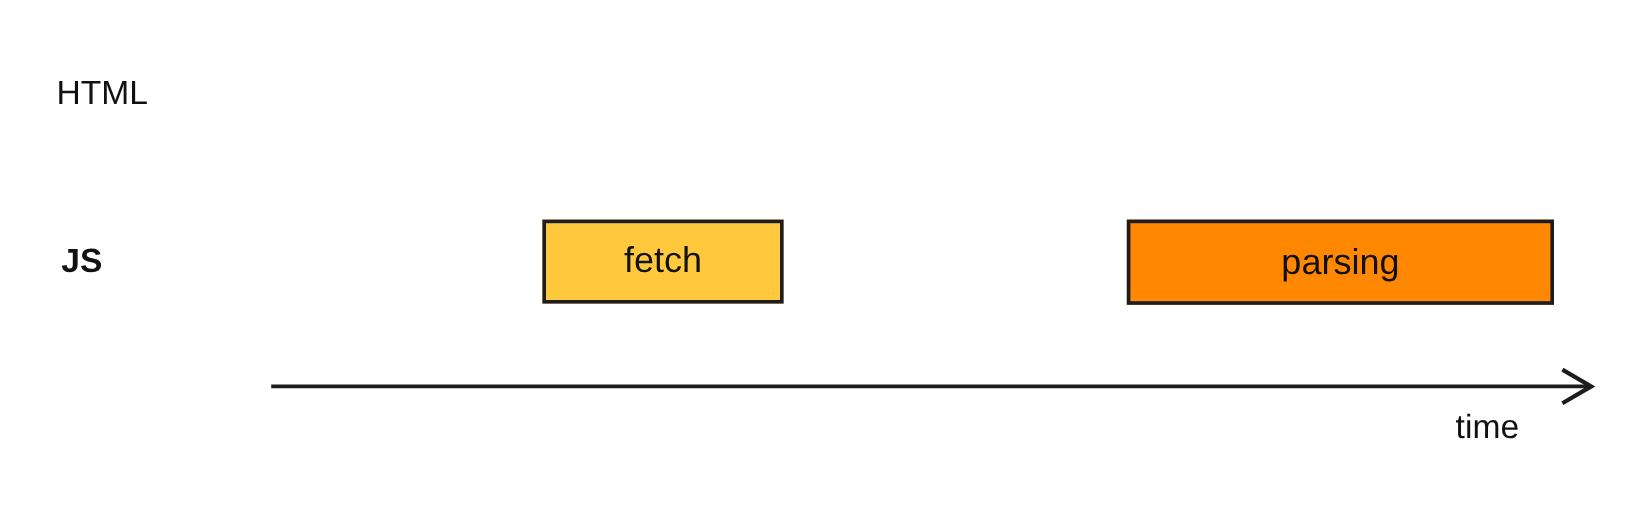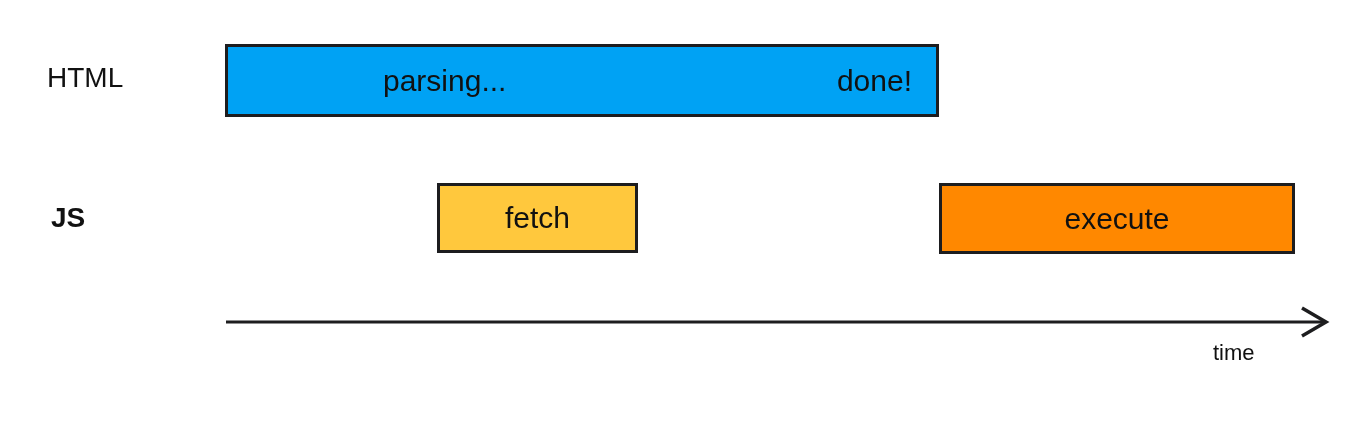--- a/index.html
+++ b/index.html
@@ -76,10 +76,6 @@
 
   <div class="row-label" id="label-js">JS</div>
 
-  <div class="bar" id="bar-parsing" style="background: rgb(0, 162, 244);">
-    <span>parsing...</span>
-    <span>done!</span>
-  </div>
 
   <div class="bar" id="bar-fetch" style="background: rgb(255, 200, 61);">
     <span>fetch</span>

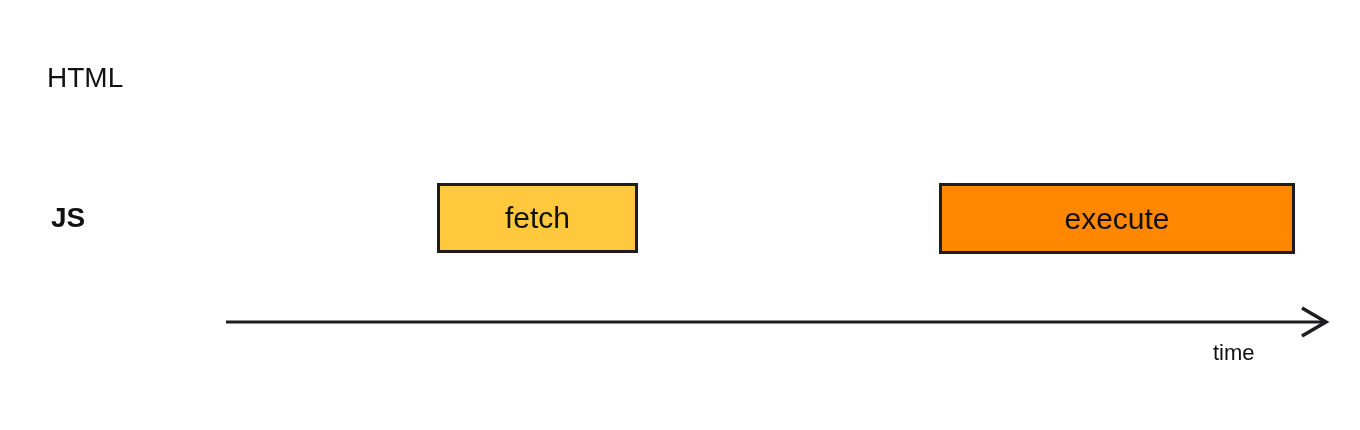--- a/index.html
+++ b/index.html
@@ -77,7 +77,7 @@
   <div class="row-label" id="label-js">JS</div>
 
 
-  <div class="bar" id="bar-fetch" style="background: rgb(255, 200, 61);">
+  <div class="bar" id="bar-fetch" style="background: rgb(255, 200, 61); margin-left: 15px;">
     <span>fetch</span>
   </div>
 

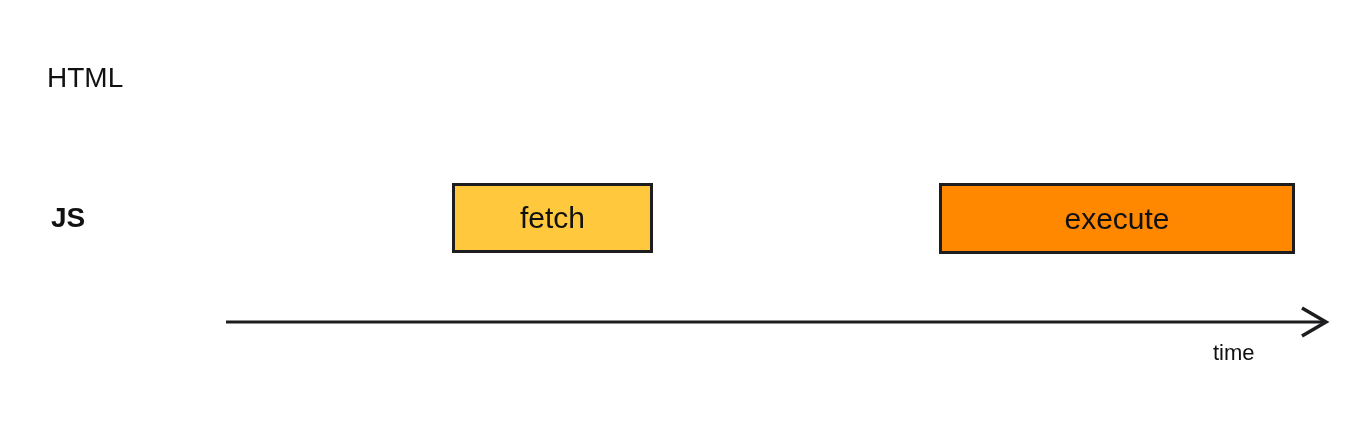--- a/index.html
+++ b/index.html
@@ -82,7 +82,7 @@
   </div>
 
   <div class="bar" id="bar-execute" style="background: rgb(255, 136, 0);">
-    <span>execute</span>
+    <span>parsing</span>
   </div>
 
   <svg class="axis-svg" width="1360" height="430" viewBox="0 0 1360 430">

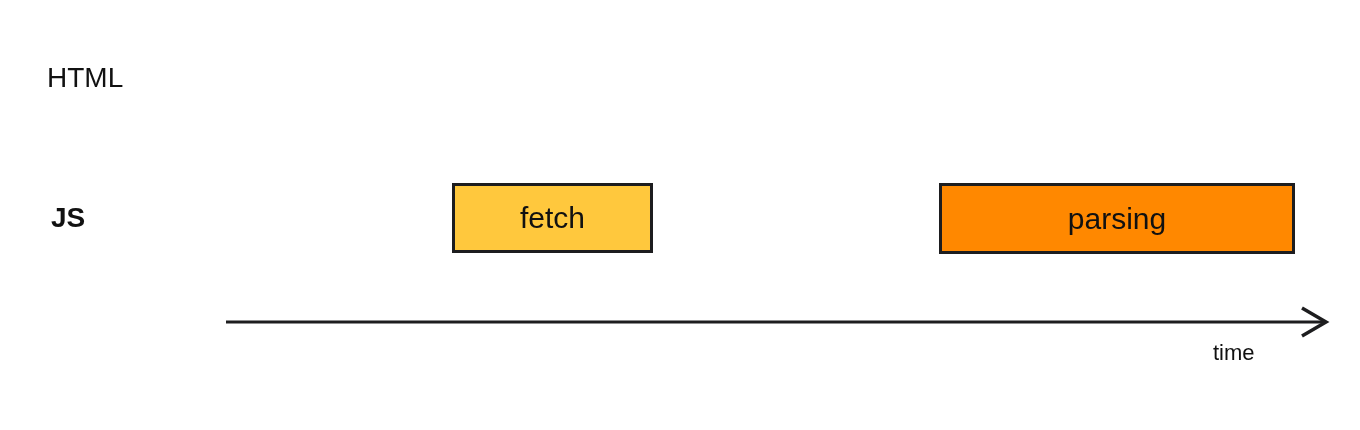--- a/index.html
+++ b/index.html
@@ -62,7 +62,7 @@
     position: absolute;
     left: 1213px;
     top: 340px;
-    font-size: 22px;
+    font-size: 28px;
     color: #111111;
     white-space: nowrap;
   }

